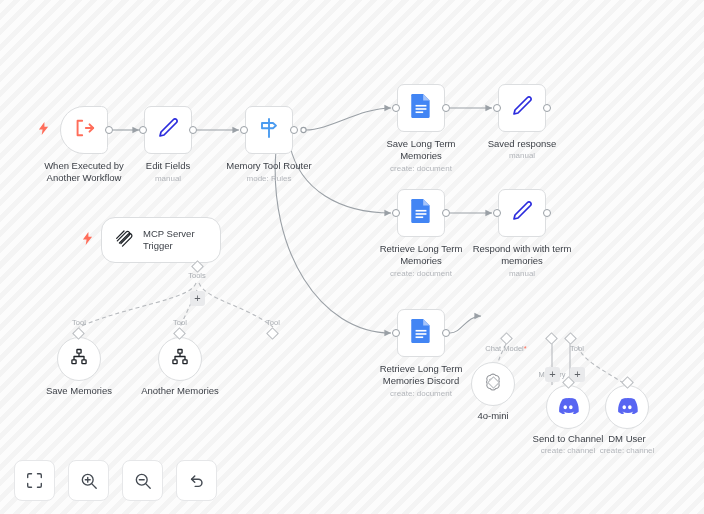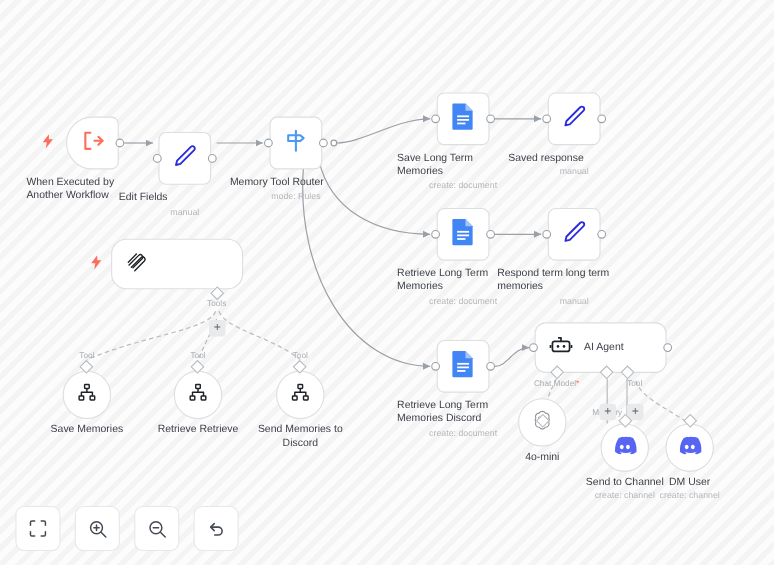--- a/index.html
+++ b/index.html
@@ -28,7 +28,7 @@
   .sq.trigger{border-top-left-radius:26px;border-bottom-left-radius:26px;}
   .lbl{
     position:absolute;left:50%;transform:translateX(-50%);
-    top:54px;width:120px;
+    top:54px;width:120px;text-align:center;
     font-size:9.5px;line-height:11.5px;color:#3b3f46;font-weight:400;
     white-space:pre-line;
   }

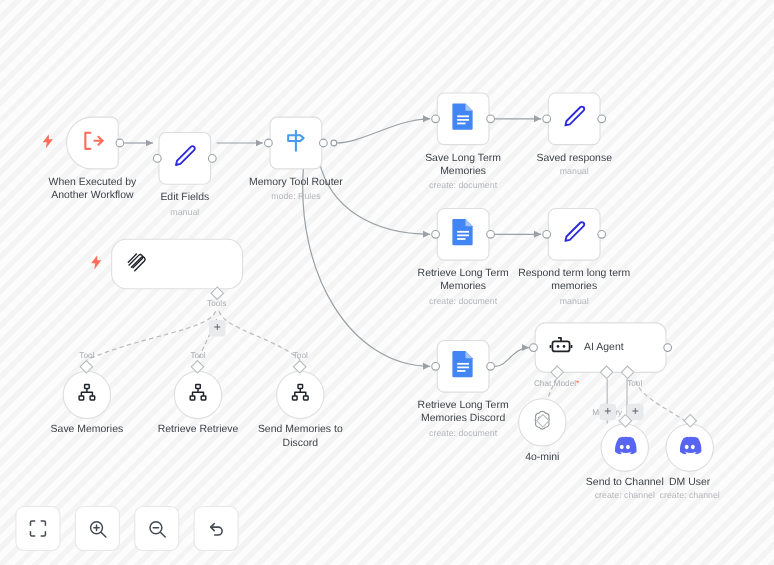--- a/index.html
+++ b/index.html
@@ -163,7 +163,7 @@
       </svg>
   </div>
 
-  <div class="node" style="left:144px;top:120px;">
+  <div class="node" style="left:144px;top:106px;">
     <div class="sq">
       <span>
         <svg width="24" height="24" viewBox="0 0 24 24" fill="none" stroke="#2b2bdd" stroke-width="1.7" stroke-linecap="round" stroke-linejoin="round">

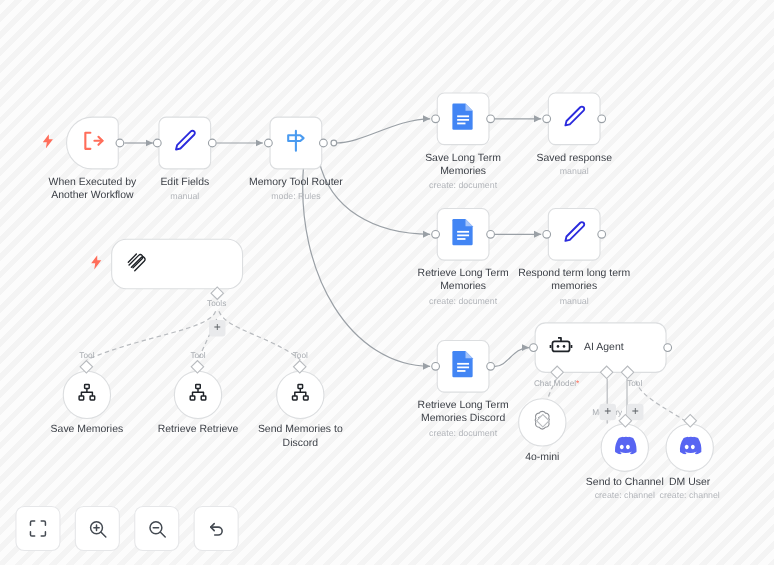--- a/index.html
+++ b/index.html
@@ -201,6 +201,8 @@
           <path d="M3.2 12.4 12 3.6"></path>
         </svg>
       </span>
+      <span class="pill-txt">MCP Server
+Trigger</span>
     </div>
   </div>
   <div class="bolt" style="left:82px;top:232px;">

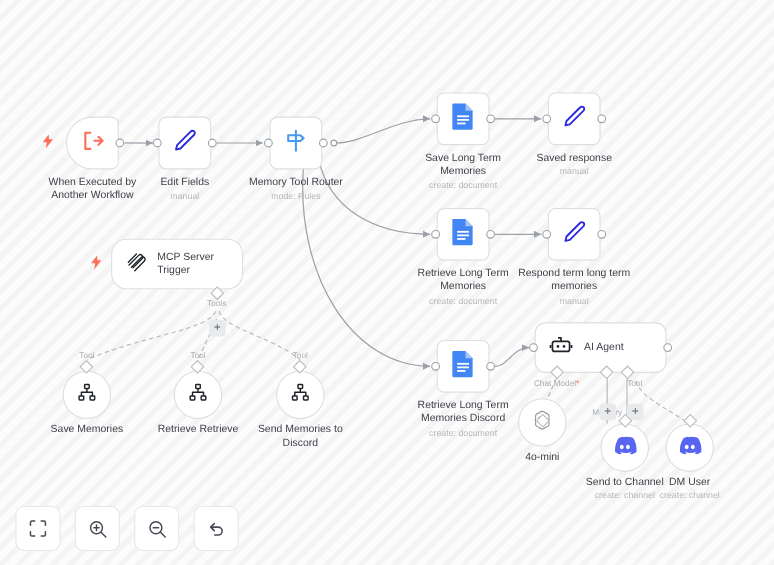--- a/index.html
+++ b/index.html
@@ -325,7 +325,7 @@
       <span class="port in"></span>
       <span class="port out"></span>
     </div>
-    <div class="lbl" style="width:140px;">Respond term long term
+    <div class="lbl" style="width:140px;">Respond with with term
 memories</div>
     <div class="sub" style="top:80px;">manual</div>
   </div>

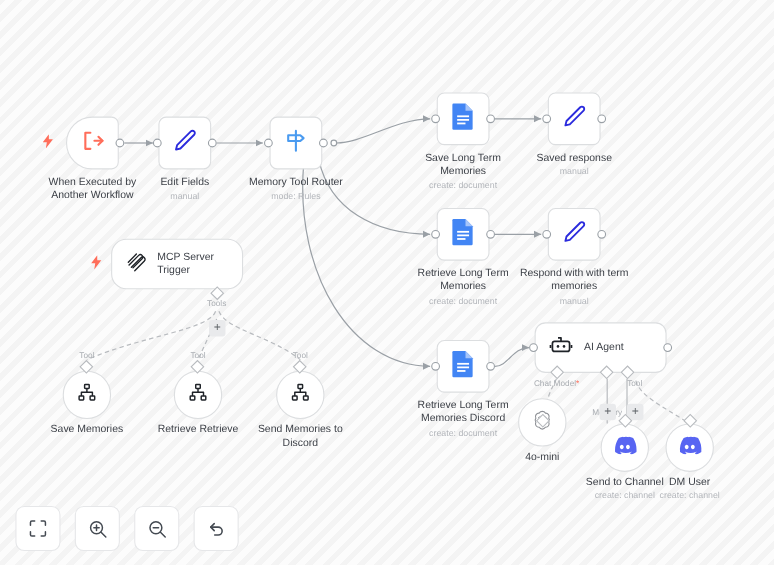--- a/index.html
+++ b/index.html
@@ -349,22 +349,6 @@
     <div class="sub" style="top:80px;">create: document</div>
   </div>
 
-  <div class="node" style="left:486px;top:293px;">
-    <div class="pill agent">
-      <span>
-        <svg width="22" height="22" viewBox="0 0 24 24" fill="none" stroke="#1f2328" stroke-width="1.7" stroke-linejoin="round">
-          <rect x="3.5" y="8" width="17" height="10" rx="2.2"></rect>
-          <circle cx="9" cy="13" r="1.3" fill="#1f2328" stroke="none"></circle>
-          <circle cx="15" cy="13" r="1.3" fill="#1f2328" stroke="none"></circle>
-          <path d="M12 8V4.5H9"></path>
-          <path d="M1.6 11.5v3M22.4 11.5v3"></path>
-        </svg>
-      </span>
-      <span class="pill-txt">AI Agent</span>
-      <span class="port in" style="top:19px;left:-5px;"></span>
-      <span class="port out" style="top:19px;right:-5px;"></span>
-    </div>
-  </div>
 
   <div class="diamond" style="left:502px;top:334px;"></div>
   <div class="endpt-lbl" style="left:506px;top:344px;"><span>Chat Model</span><span class="req">*</span></div>

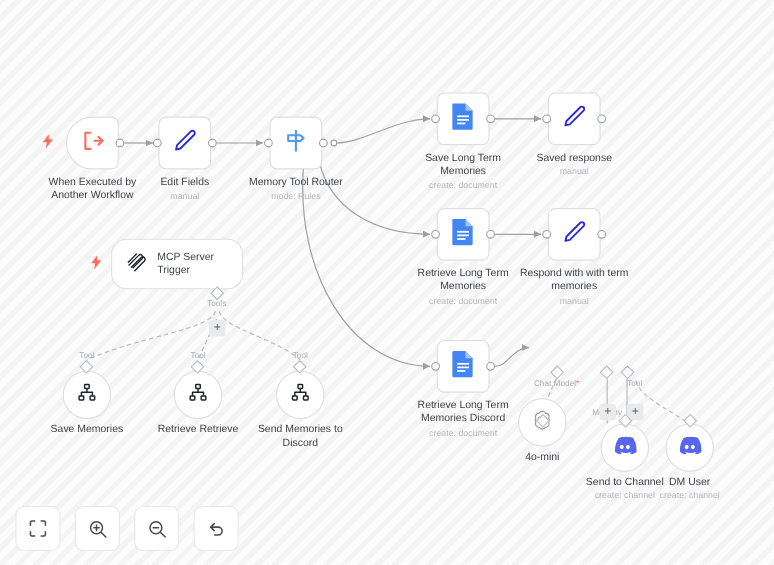--- a/index.html
+++ b/index.html
@@ -241,7 +241,7 @@
         </svg>
       </span>
     </div>
-    <div class="clbl">Retrieve Retrieve</div>
+    <div class="clbl">Another Memories</div>
   </div>
   <div class="diamond" style="left:175px;top:329px;"></div>
   <div class="endpt-lbl" style="left:180px;top:318px;">Tool</div>

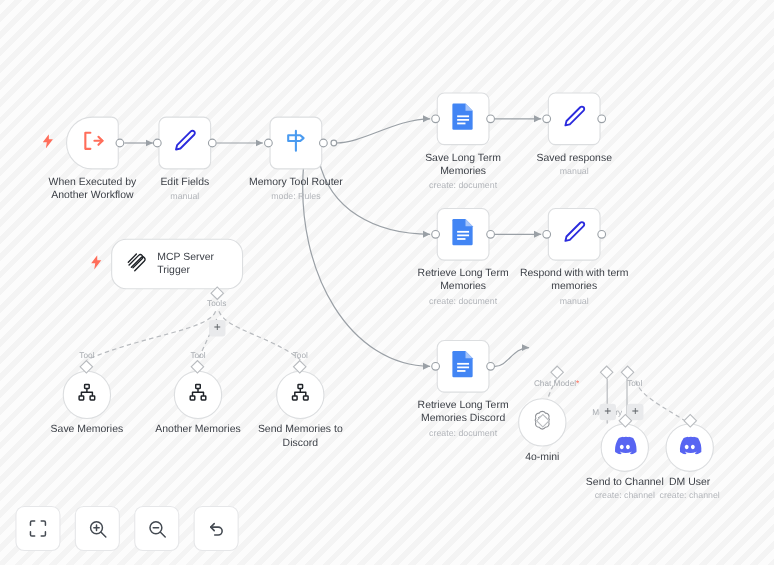--- a/index.html
+++ b/index.html
@@ -246,20 +246,6 @@
   <div class="diamond" style="left:175px;top:329px;"></div>
   <div class="endpt-lbl" style="left:180px;top:318px;">Tool</div>
 
-  <div class="node" style="left:251px;top:337px;">
-    <div class="circ">
-      <span>
-        <svg width="20" height="20" viewBox="0 0 24 24" fill="none" stroke="#1f2328" stroke-width="1.6" stroke-linejoin="round">
-          <rect x="9.5" y="3" width="5" height="4.4" rx="0.7"></rect>
-          <rect x="3.5" y="15.5" width="5" height="4.4" rx="0.7"></rect>
-          <rect x="15.5" y="15.5" width="5" height="4.4" rx="0.7"></rect>
-          <path d="M12 7.4v4.1M6 15.5v-4.1h12v4.1"></path>
-        </svg>
-      </span>
-    </div>
-    <div class="clbl">Send Memories to
-Discord</div>
-  </div>
   <div class="diamond" style="left:268px;top:329px;"></div>
   <div class="endpt-lbl" style="left:273px;top:318px;">Tool</div>
 

